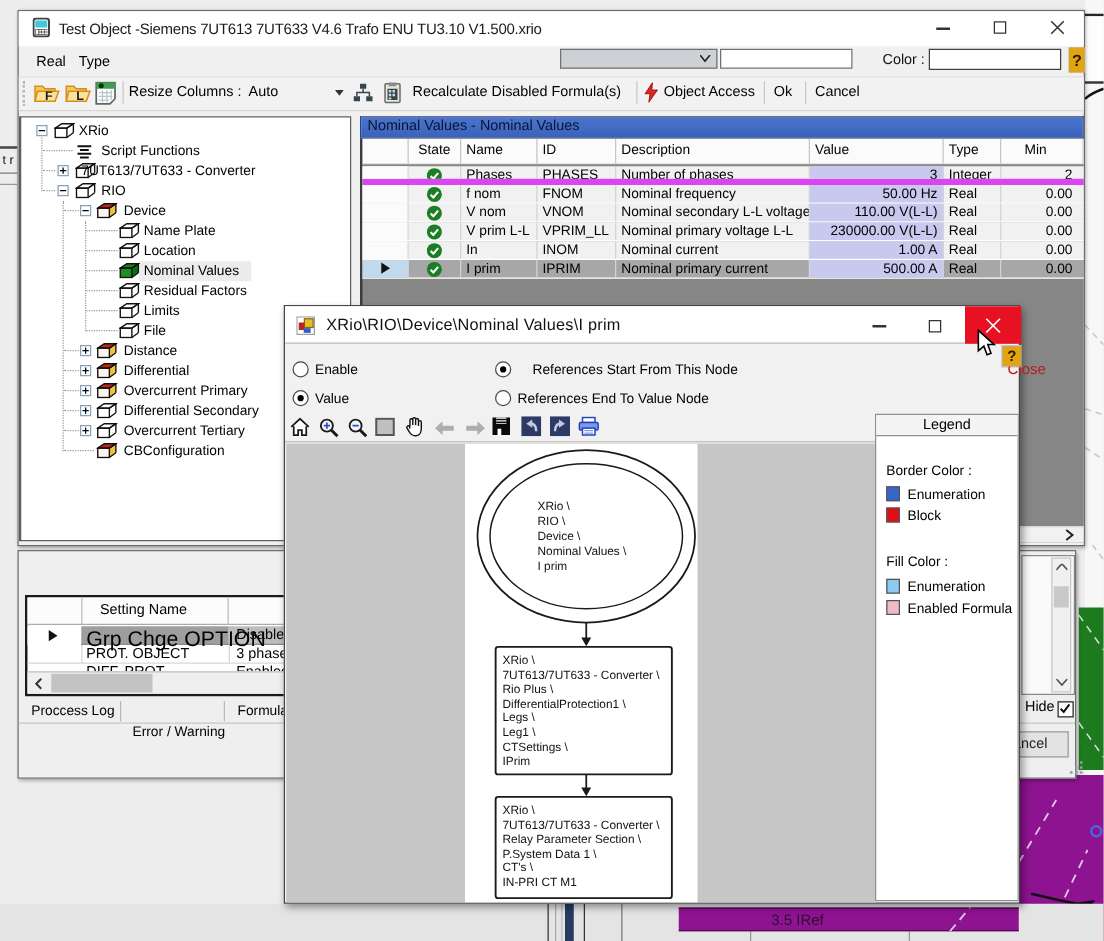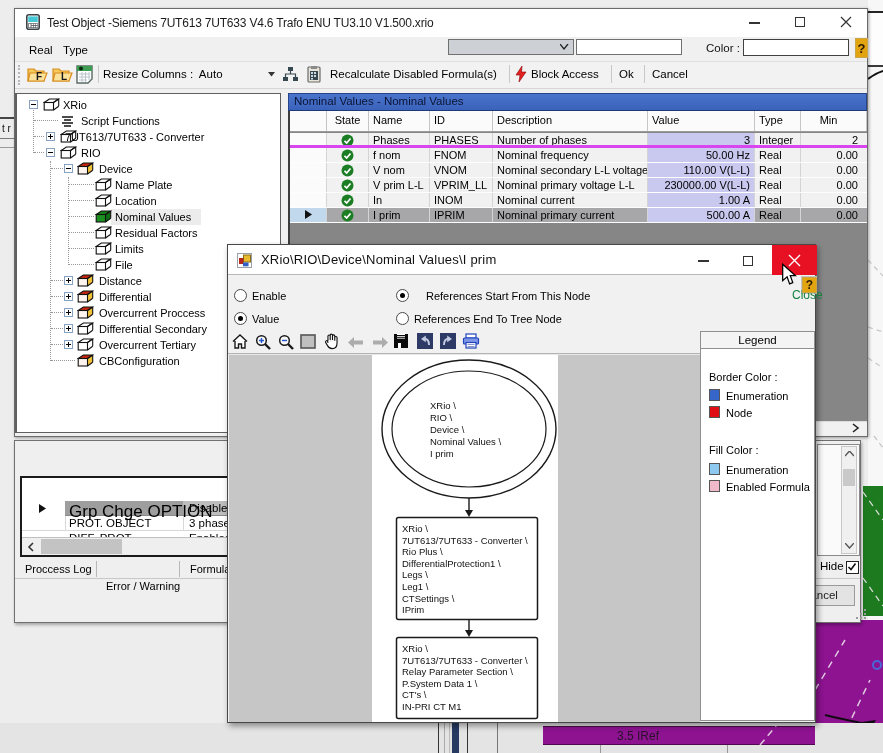--- a/index.html
+++ b/index.html
@@ -164,7 +164,7 @@
     <svg class="abs" style="left:500px;top:57px" width="12" height="16">
         <path d="M7 0 L1 9 H5 L4 16 L11 6 H6.5 Z" fill="#e32222" stroke="#8a0000" stroke-width="0.6"></path>
       </svg>
-    <div class="abs" style="left:516px;top:59px;font-size:11.5px">Block Access</div>
+    <div class="abs" style="left:516px;top:59px;font-size:11.5px">Object Access</div>
     <div class="abs" style="left:596px;top:56px;width:1px;height:18px;background:#c8c8c8"></div>
     <div class="abs" style="left:604px;top:59px;font-size:11.5px">Ok</div>
     <div class="abs" style="left:629px;top:56px;width:1px;height:18px;background:#c8c8c8"></div>

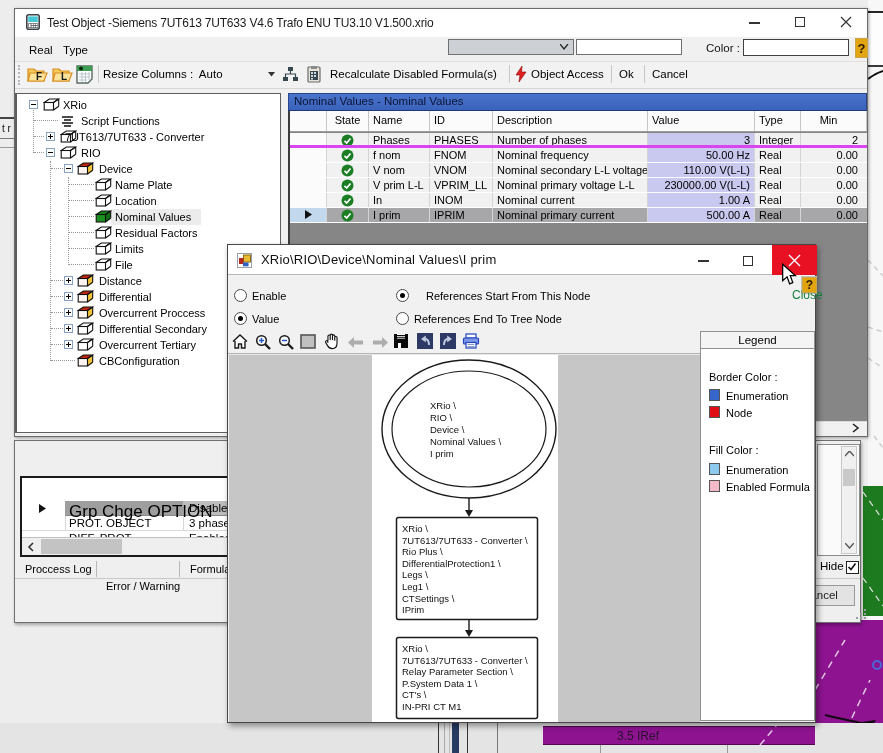--- a/index.html
+++ b/index.html
@@ -430,7 +430,7 @@
       <span class="hdrcell" style="width:37px"></span><span class="hdrcell" style="width:42px;text-align:center">State</span><span class="hdrcell" style="width:61px">Name</span><span class="hdrcell" style="width:63px">ID</span><span class="hdrcell" style="width:155px">Description</span><span class="hdrcell" style="width:107px">Value</span><span class="hdrcell" style="width:46px">Type</span><span class="hdrcell" style="width:66px;text-align:center;padding-right:14px">Min</span>
     </div>
     <div id="gridrows">
-    <div class="abs" style="left:275px;top:124px;width:577px;height:15px;white-space:nowrap;background:#f1f1f2;border-bottom:3px solid #d946ef"><span class="dcell" style="width:37px;background:#fbfbfb"></span><span class="dcell" style="width:42px;text-align:center;padding-top:0"><svg width="13" height="13" style="margin-top:1px">
+    <div class="abs" style="left:275px;top:124px;width:577px;height:15px;white-space:nowrap;background:#f1f1f2;border-bottom:5px solid #d946ef"><span class="dcell" style="width:37px;background:#fbfbfb"></span><span class="dcell" style="width:42px;text-align:center;padding-top:0"><svg width="13" height="13" style="margin-top:1px">
               <circle cx="6.5" cy="6.5" r="6" fill="#1b7e24"></circle>
               <path d="M3.5 6.8 L5.7 9 L9.5 4.5" stroke="#fff" stroke-width="1.7" fill="none"></path>
             </svg></span><span class="dcell" style="width:61px">Phases</span><span class="dcell" style="width:63px">PHASES</span><span class="dcell" style="width:155px">Number of phases</span><span class="dcell r" style="width:107px;background:#c9c8ee">3</span><span class="dcell" style="width:46px">Integer</span><span class="dcell r" style="width:66px;border-right:none;padding-right:9px">2</span></div>

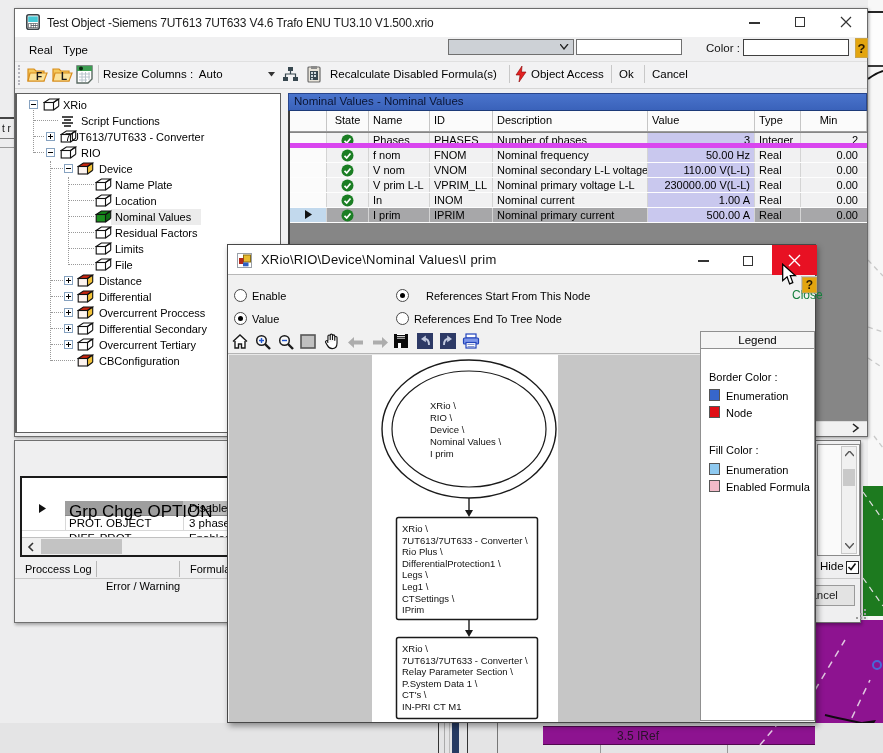--- a/index.html
+++ b/index.html
@@ -548,7 +548,7 @@
         <path d="M1 1 L12 12 M12 1 L1 12" stroke="#fff" stroke-width="1.4"></path>
       </svg>
     <div class="abs" style="left:573px;top:31px;width:16px;height:18px;background:#e9e9e9;border:1px solid #c4c4c4;border-right:none"></div>
-    <div class="abs" style="left:564px;top:43px;font-size:12px;color:#15803d">Close</div>
+    <div class="abs" style="left:578px;top:43px;font-size:12px;color:#b91c1c">Close</div>
     <div class="abs" style="left:574px;top:32px;width:15px;height:16px;background:#e3a50f;border:1px solid #caa54a;color:#2a1a00;font-weight:bold;font-size:12px;text-align:center;line-height:15px">?</div>
     <svg class="abs" style="left:552px;top:18px" width="18" height="24" viewBox="0 0 12 19">
         <path d="M1 1 L1 14 L4.5 11 L6.5 16.5 L9 15.5 L7 10 L11 10 Z" fill="#fff" stroke="#000" stroke-width="1"></path>

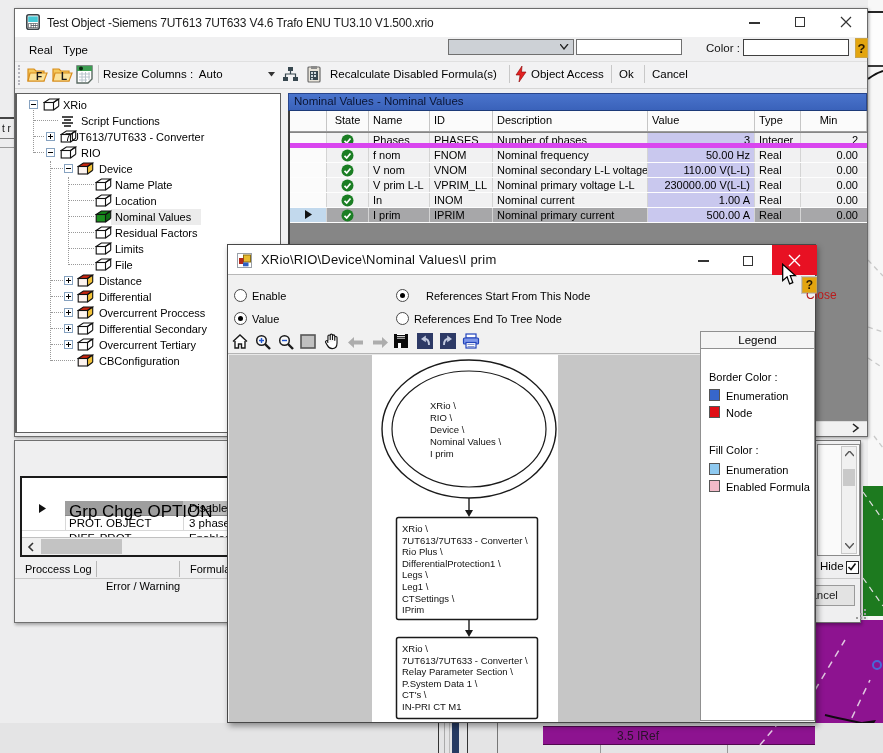--- a/index.html
+++ b/index.html
@@ -377,7 +377,7 @@
           <path d="M15.7 1 V8.2"></path>
         </g>
       </svg>
-    <div class="trow" style="left:82px;top:211px">Overcurrent Proccess</div>
+    <div class="trow" style="left:82px;top:211px">Overcurrent Primary</div>
     <div class="exp" style="left:47px;top:230px">
         <i class="h"></i>
         <i class="v"></i>

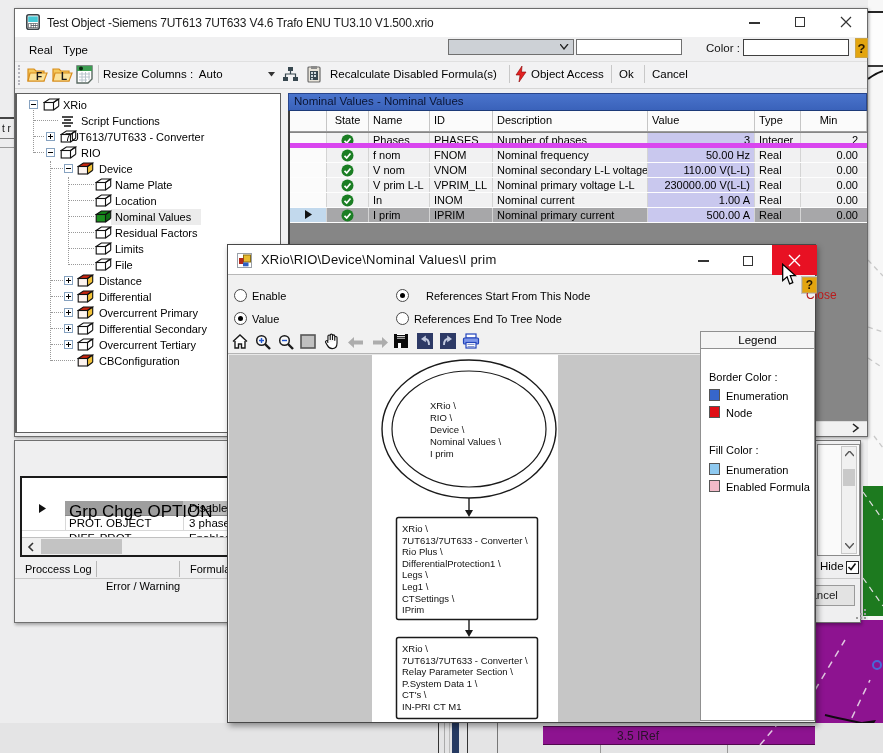--- a/index.html
+++ b/index.html
@@ -562,7 +562,7 @@
     <div class="radio sel" style="left:6px;top:67px"></div>
     <div class="rlbl" style="left:24px;top:67px">Value</div>
     <div class="radio" style="left:168px;top:67px"></div>
-    <div class="rlbl" style="left:186px;top:67px">References End To Tree Node</div>
+    <div class="rlbl" style="left:186px;top:67px">References End To Value Node</div>
   </div>
   <div id="dlgtools">
     <svg class="abs" style="left:4px;top:89px" width="16" height="15" viewBox="0 0 16 15">

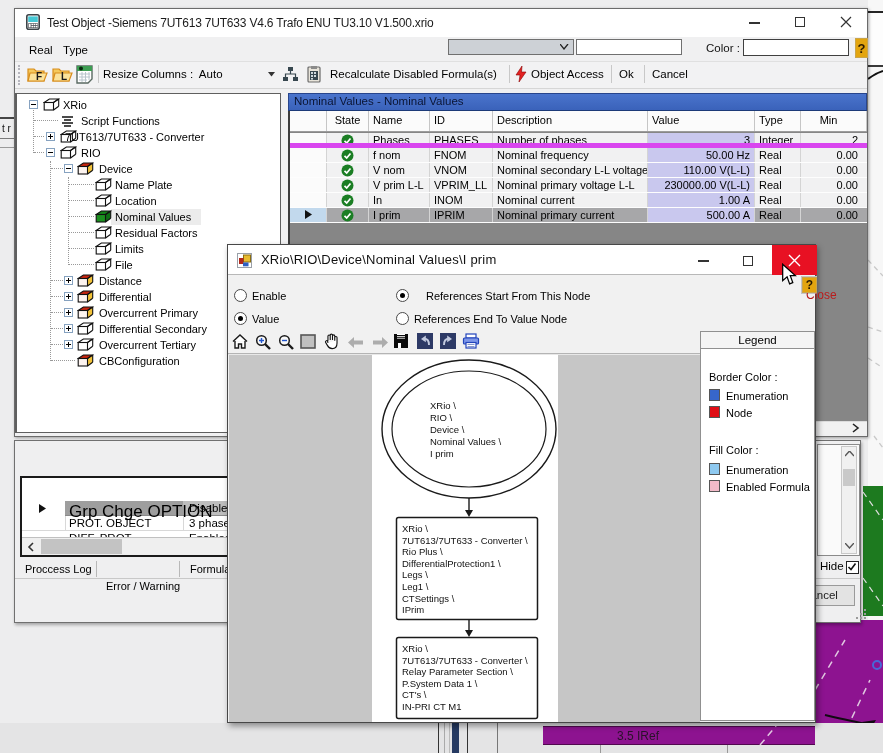--- a/index.html
+++ b/index.html
@@ -638,7 +638,7 @@
     <div class="lgsq" style="left:8px;top:57px;background:#3766cb"></div>
     <div class="lgtx" style="left:25px;top:58px">Enumeration</div>
     <div class="lgsq" style="left:8px;top:74px;background:#e00d15"></div>
-    <div class="lgtx" style="left:25px;top:75px">Node</div>
+    <div class="lgtx" style="left:25px;top:75px">Block</div>
     <div class="lgtx" style="left:8px;top:112px">Fill Color :</div>
     <div class="lgsq" style="left:8px;top:131px;background:#8ec9f0"></div>
     <div class="lgtx" style="left:25px;top:132px">Enumeration</div>

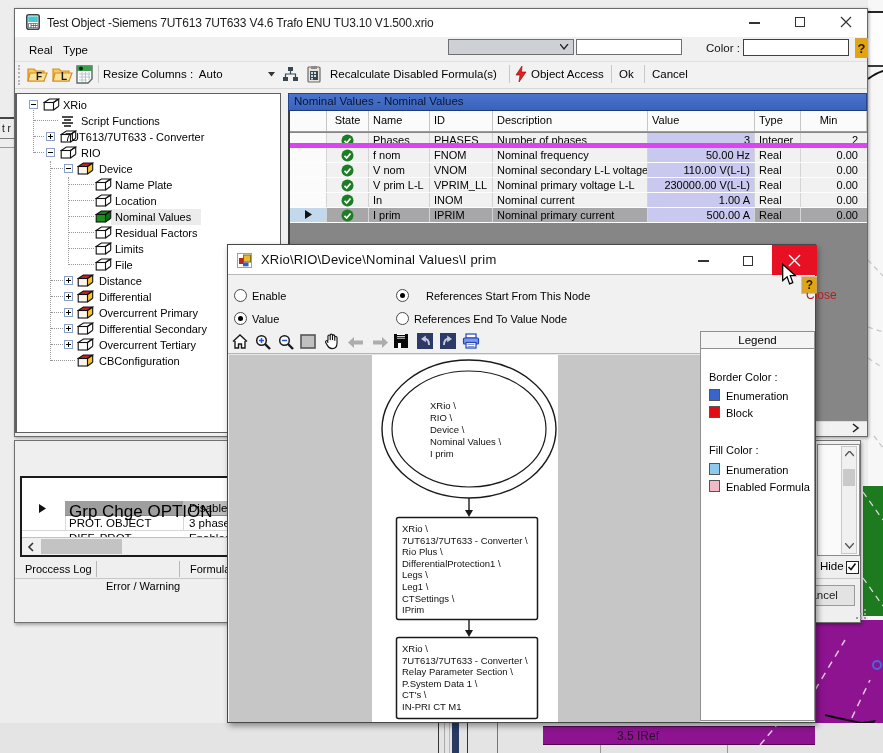--- a/index.html
+++ b/index.html
@@ -467,6 +467,11 @@
 
 <div class="abs" id="botwin" style="left:14px;top:440px;width:847px;height:183px;background:#efeff0;border:1px solid #707070;box-shadow:1px 2px 3px rgba(0,0,0,.3)">
   <div id="botgrid" class="abs" style="left:5px;top:35px;width:375px;height:81px;border:2px solid #1a1a1a;background:#fff">
+    <div style="position:absolute;left:0;top:0;width:100%;height:22px;background:#fcfcfc;border-bottom:1px solid #aaa">
+      <span style="position:absolute;left:43px;top:0;width:1px;height:22px;background:#bbb"></span>
+      <span style="position:absolute;left:160px;top:0;width:1px;height:22px;background:#bbb"></span>
+      <span style="position:absolute;left:58px;top:4px;font-size:11.5px">Setting Name</span>
+    </div>
     <div style="position:absolute;left:0;top:23px;width:100%;height:15px;background:#fff">
       <span style="position:absolute;left:43px;top:0;width:118px;height:15px;background:#9e9e9e;border-bottom:1px solid #8a8a8a"></span>
       <span style="position:absolute;left:161px;top:0;width:214px;height:15px;background:#bdbdbd;border-bottom:1px solid #8a8a8a"></span>

